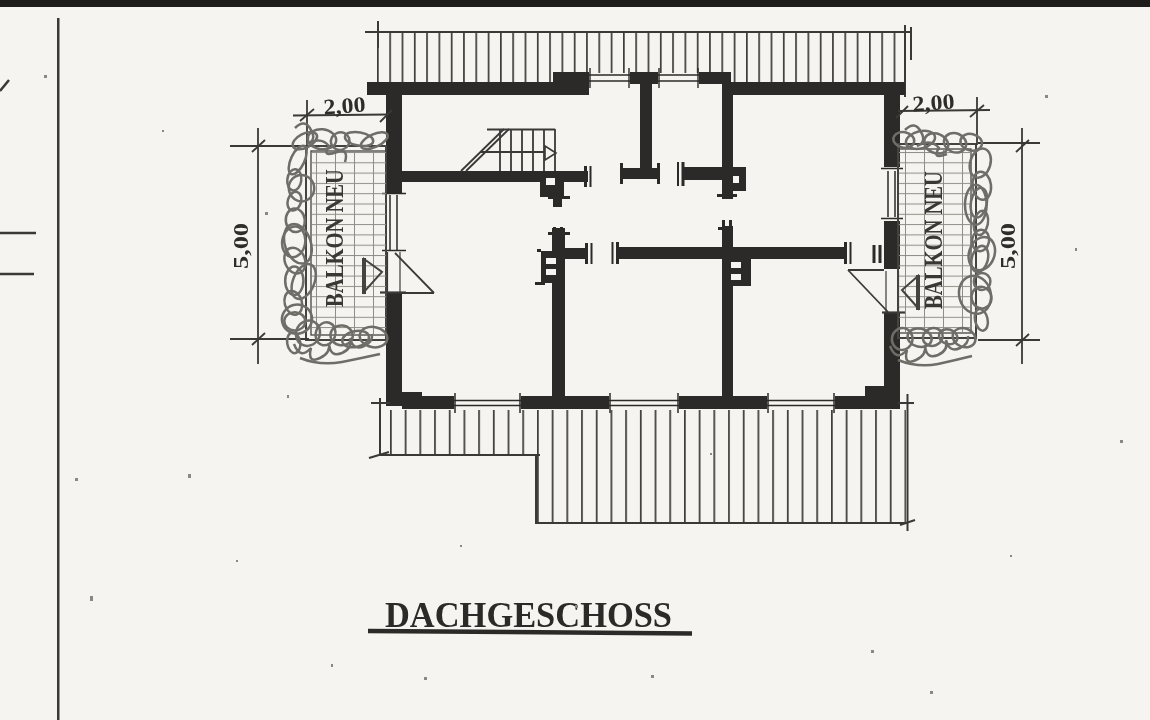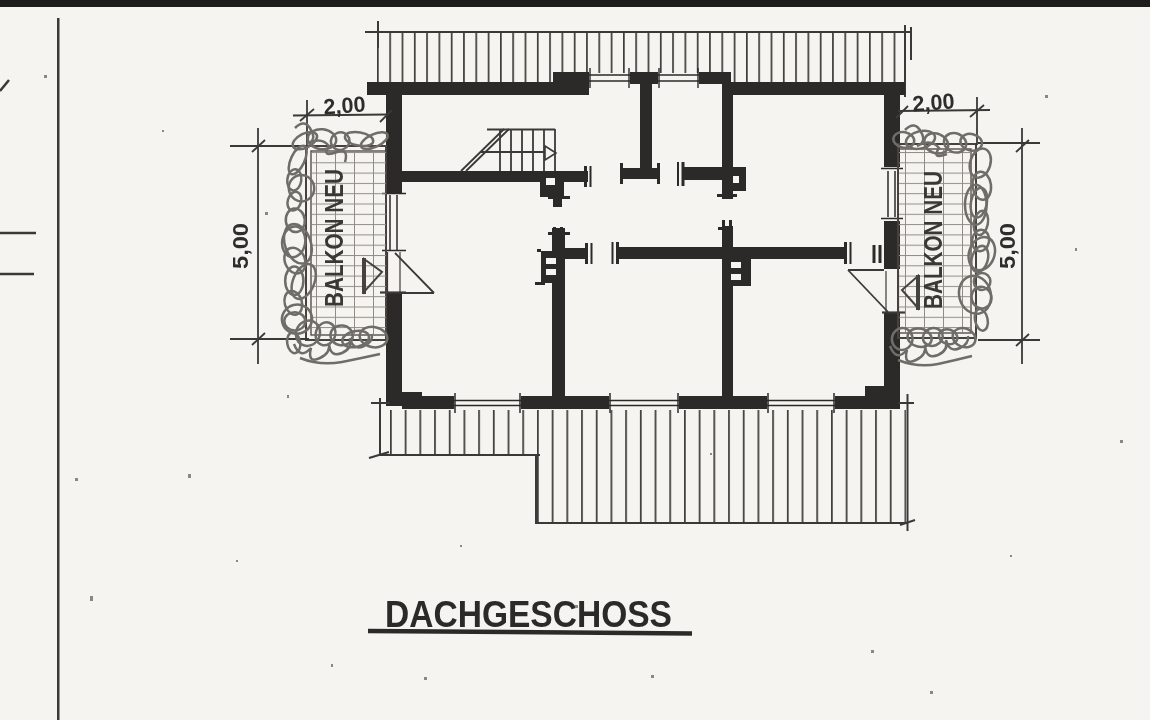--- a/index.html
+++ b/index.html
@@ -4,7 +4,7 @@
 <style>
   html,body{margin:0;padding:0;background:#f5f4f0;}
   #page{position:relative;width:1150px;height:720px;background:#4d7c0f;overflow:hidden;
-        font-family:Liberation Sans, sans-serif;}
+        font-family:Liberation Serif, serif;}
   svg{position:absolute;left:0;top:0;}
 </style>
 </head>

